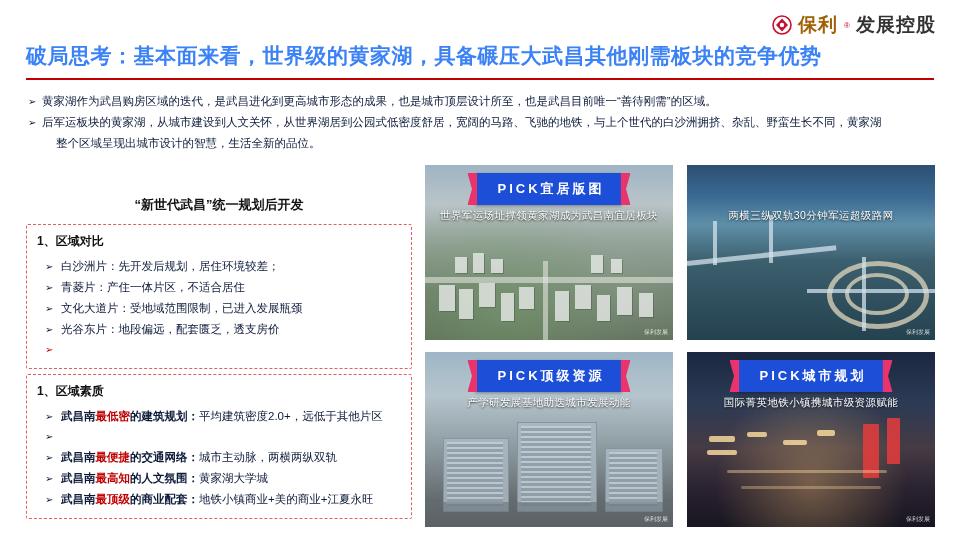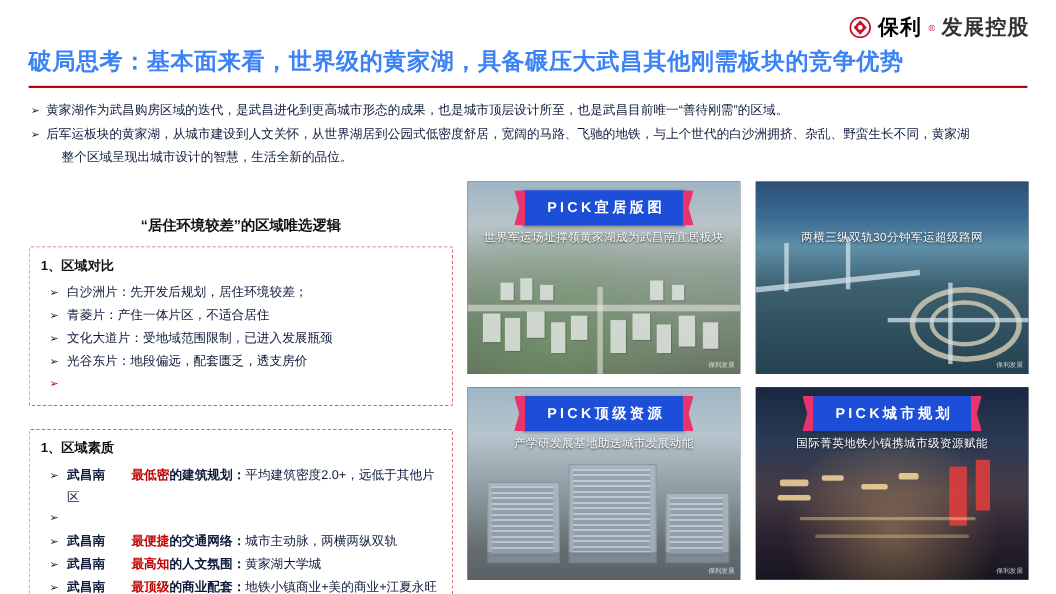--- a/index.html
+++ b/index.html
@@ -38,7 +38,7 @@
   .logo-text-red {
     font-size: 19px;
     font-weight: bold;
-    color: #000000;
+    color: #a16207;
     letter-spacing: 1px;
   }
   .logo-reg {

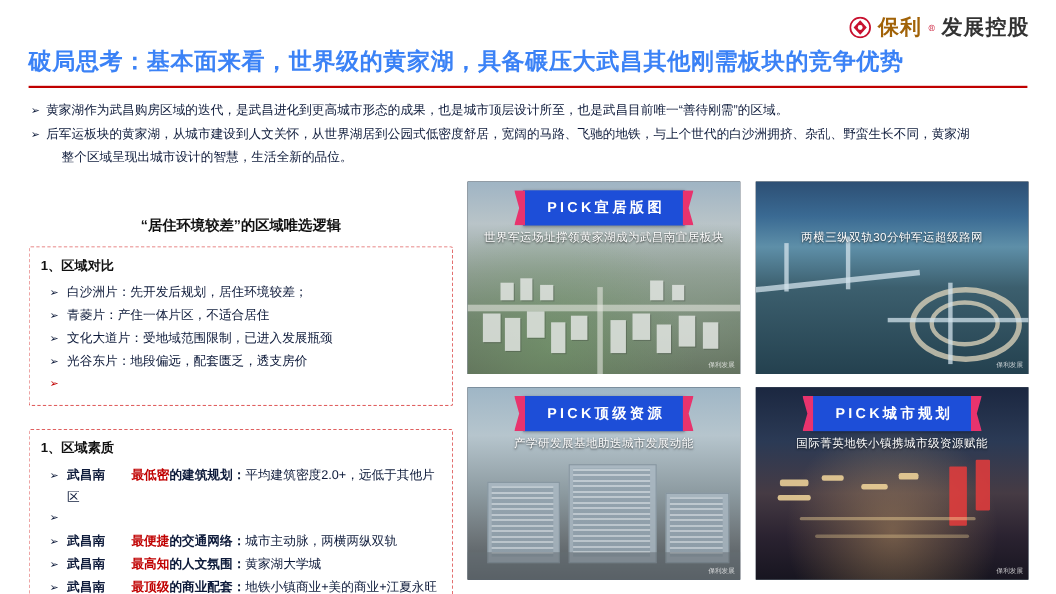--- a/index.html
+++ b/index.html
@@ -329,7 +329,7 @@
   </div>
 
   <div class="left-panel">
-    <div class="left-heading">“居住环境较差”的区域唯选逻辑</div>
+    <div class="left-heading">“新世代武昌”统一规划后开发</div>
 
     <div class="box box1">
       <div class="box-title">1、区域对比</div>

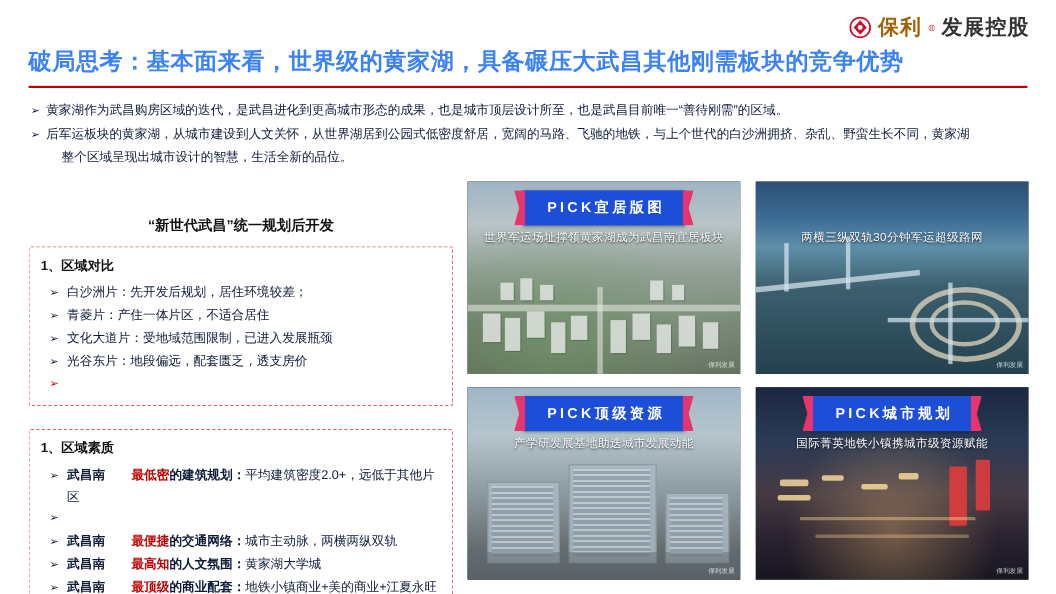--- a/index.html
+++ b/index.html
@@ -121,7 +121,7 @@
     border: 1px dashed #e06060;
     border-radius: 2px;
     padding: 8px 10px 8px 10px;
-    margin-bottom: 21px;
+    margin-bottom: 5px;
     position: relative;
   }
   .box-title {

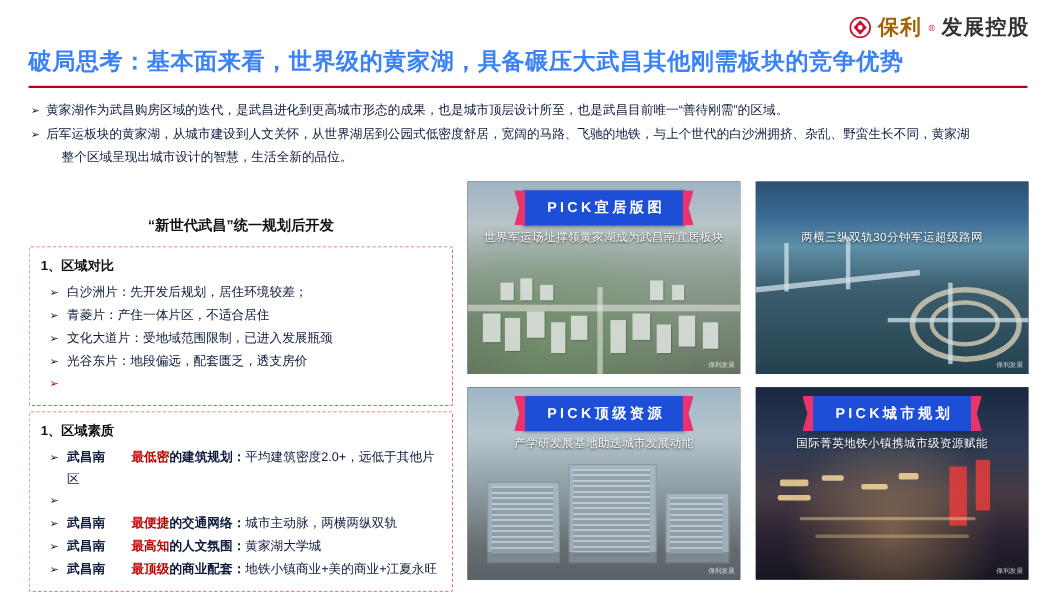--- a/index.html
+++ b/index.html
@@ -150,7 +150,6 @@
   }
   .list-text .red {
     color: #c00000;
-    padding-left: 24px;
   }
   .box2 .list-text {
     font-weight: bold;

